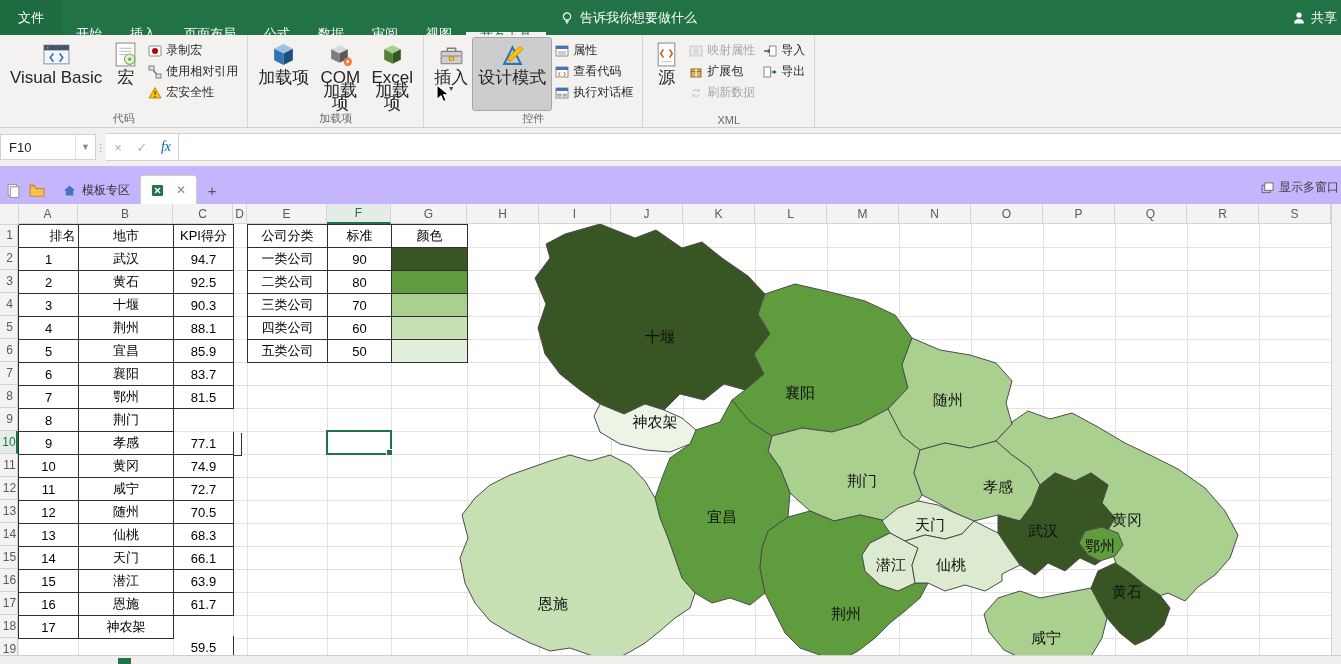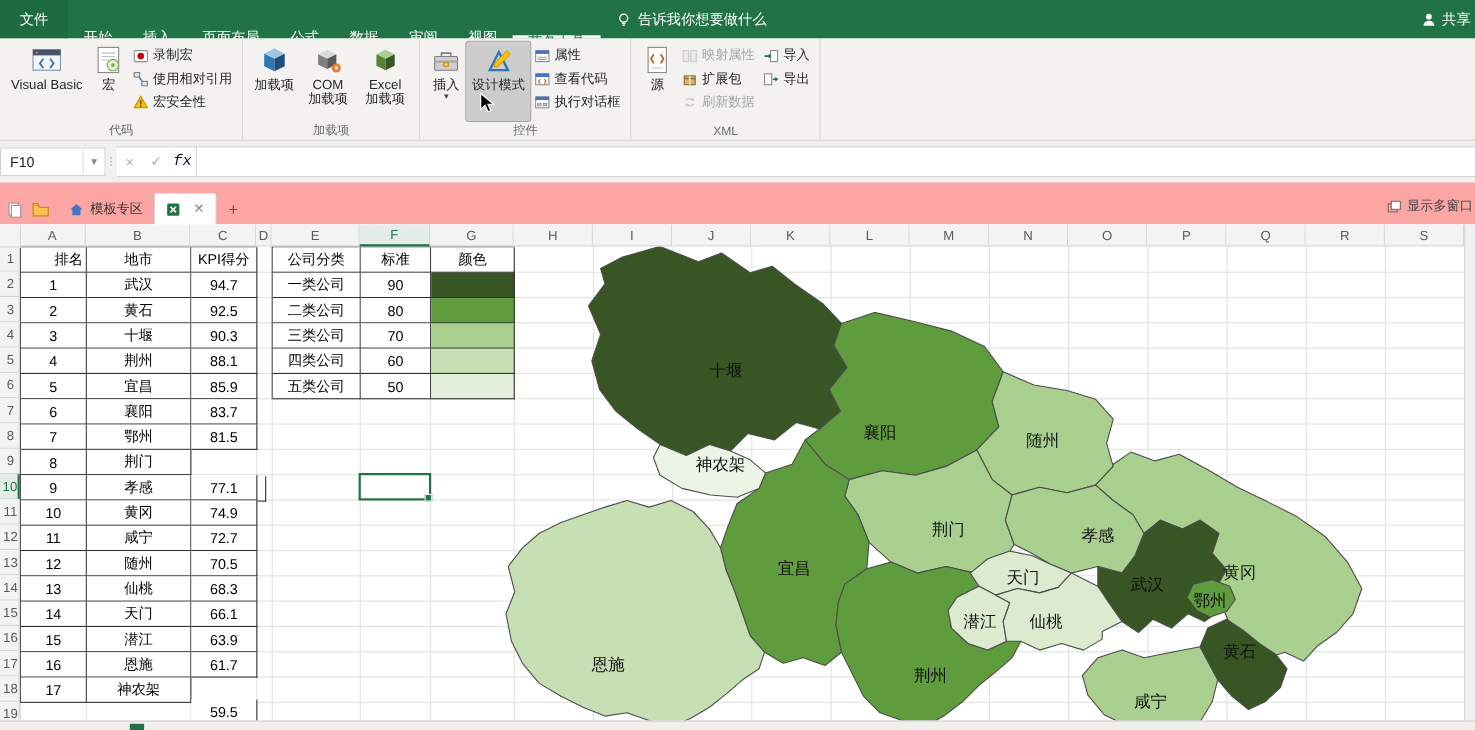--- a/index.html
+++ b/index.html
@@ -19,7 +19,7 @@
   .group-label{position:absolute;bottom:1px;left:0;right:0;text-align:center;font-size:11px;color:#696969;}
   .bigbtn{height:72px;display:flex;flex-direction:column;align-items:center;justify-content:flex-start;padding:3px 5px 0;border-radius:2px;box-sizing:border-box;}
   .bigbtn .ic26{width:27px;height:27px;flex:none;}
-  .bigbtn .lbl{margin-top:3px;font-size:12px;color:#262626;text-align:center;line-height:13px;}
+  .bigbtn .lbl{margin-top:3px;font-size:17px;color:#262626;text-align:center;line-height:13px;}
   .wrapw{width:42px;}
   .pressed{background:#cdcdcd;outline:1px solid #a6a6a6;}
   .smallcol{display:flex;flex-direction:column;padding-top:2px;}

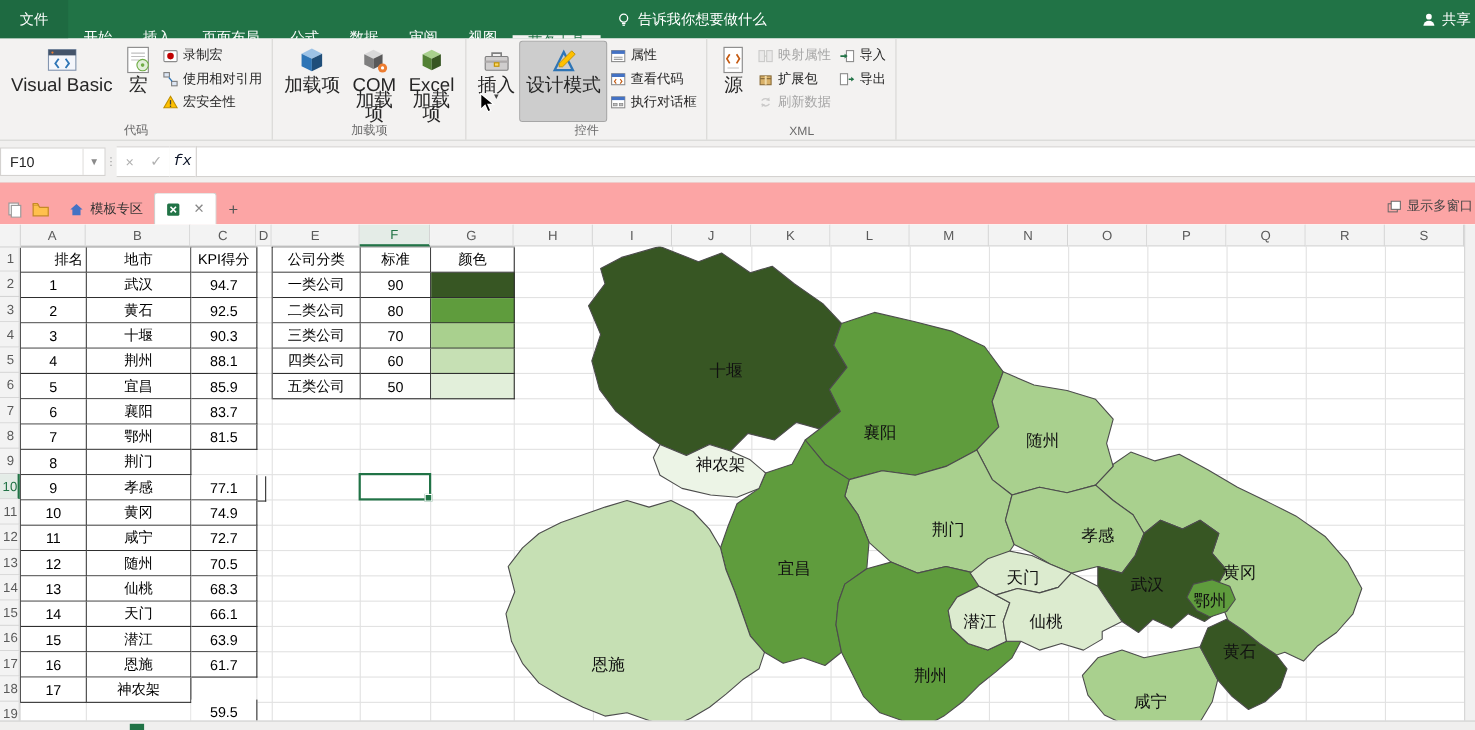--- a/index.html
+++ b/index.html
@@ -34,7 +34,7 @@
   .nb-arrow{margin-left:auto;padding:0 5px;color:#8a8a8a;font-size:9px;border-left:1px solid #e2e0de;height:100%;display:flex;align-items:center;}
   .fxsplit{width:10px;height:26px;display:flex;align-items:center;justify-content:center;color:#9a9a9a;font-size:10px;}
   .fxbtn{width:24px;height:26px;display:flex;align-items:center;justify-content:center;color:#b0b0b0;font-size:13px;background:#fff;border-top:1px solid #d4d2d0;border-bottom:1px solid #d4d2d0;}
-  .fxbtn.fx{color:#0f172a;font-family:Liberation Mono, monospace;font-style:italic;font-size:14px;}
+  .fxbtn.fx{color:#0369a1;font-family:Liberation Serif, serif;font-style:italic;font-size:14px;}
   .fxinput{flex:1;height:26px;background:#fff;border:1px solid #d4d2d0;border-right:none;margin-right:0;font-size:13px;display:flex;align-items:center;padding-left:6px;color:#222;}
   
   .doctabs{position:absolute;top:166px;left:0;right:0;height:38px;background:#fca5a5;display:flex;align-items:flex-end;}

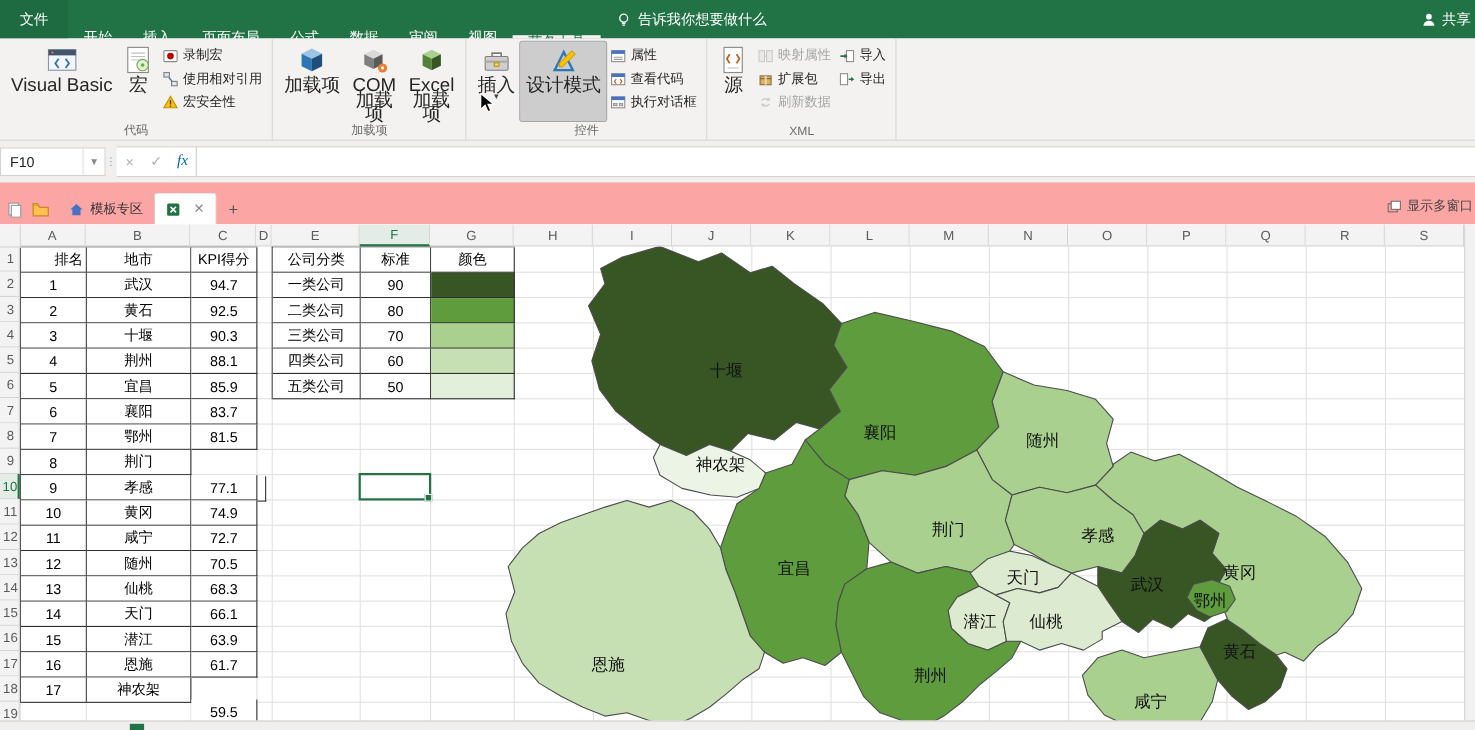--- a/index.html
+++ b/index.html
@@ -37,7 +37,7 @@
   .fxbtn.fx{color:#0369a1;font-family:Liberation Serif, serif;font-style:italic;font-size:14px;}
   .fxinput{flex:1;height:26px;background:#fff;border:1px solid #d4d2d0;border-right:none;margin-right:0;font-size:13px;display:flex;align-items:center;padding-left:6px;color:#222;}
   
-  .doctabs{position:absolute;top:166px;left:0;right:0;height:38px;background:#fca5a5;display:flex;align-items:flex-end;}
+  .doctabs{position:absolute;top:166px;left:0;right:0;height:38px;background:#c4b5fd;display:flex;align-items:flex-end;}
   .dt-icons{display:flex;align-items:center;gap:8px;padding:0 8px 6px 6px;}
   .dtab{height:28px;display:flex;align-items:center;gap:6px;font-size:12px;color:#333;padding:0 10px;}
   .dtab.active{background:#fff;border:1px solid #d0cecc;border-bottom:none;border-radius:3px 3px 0 0;}

